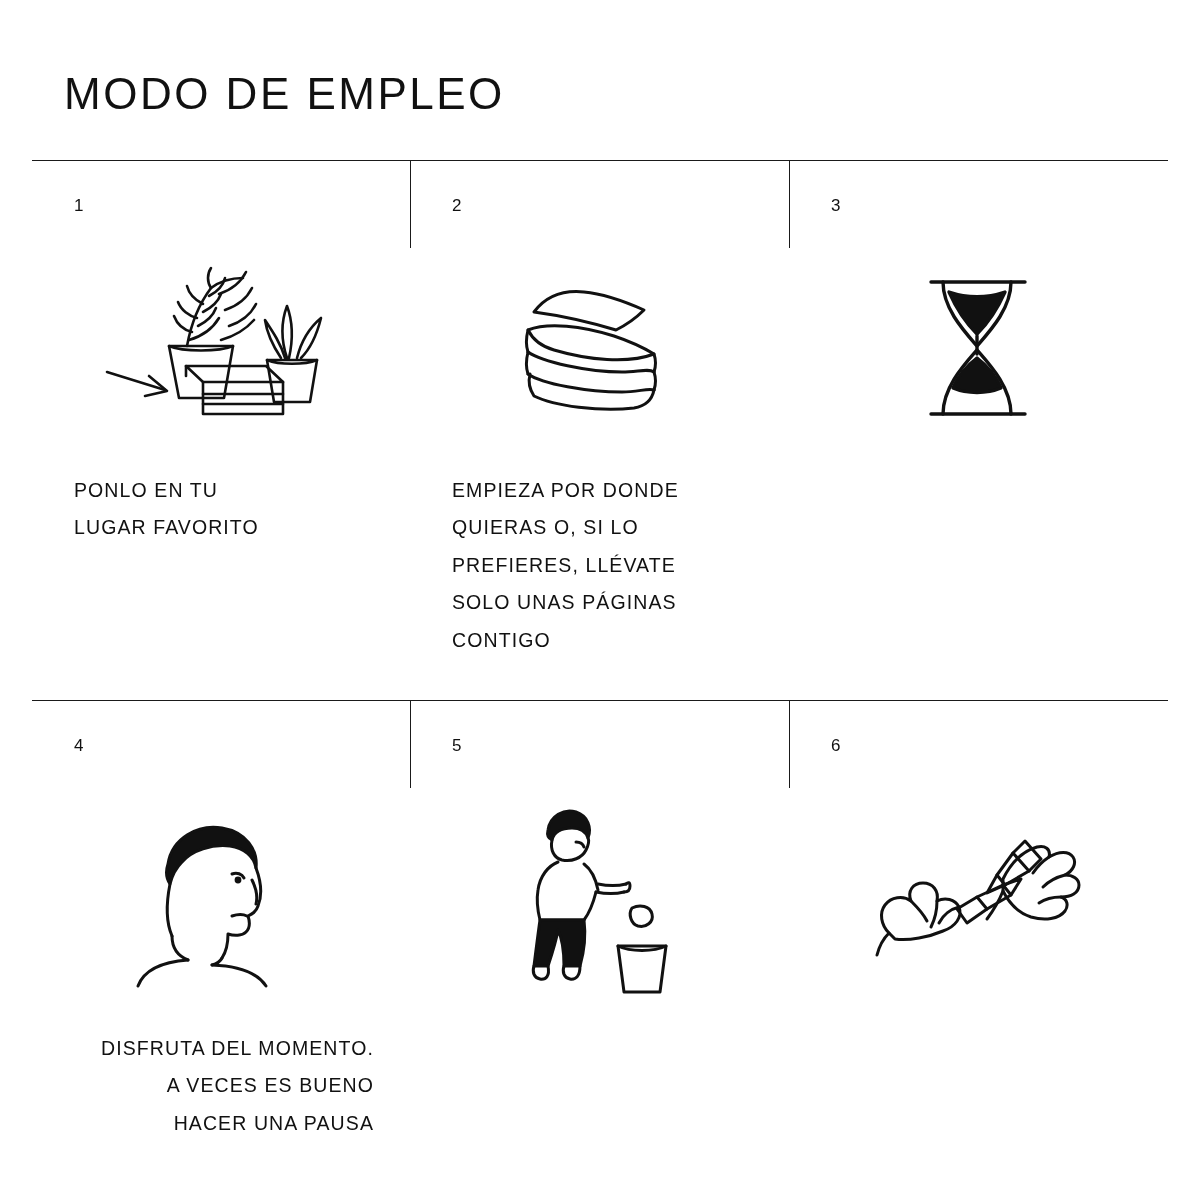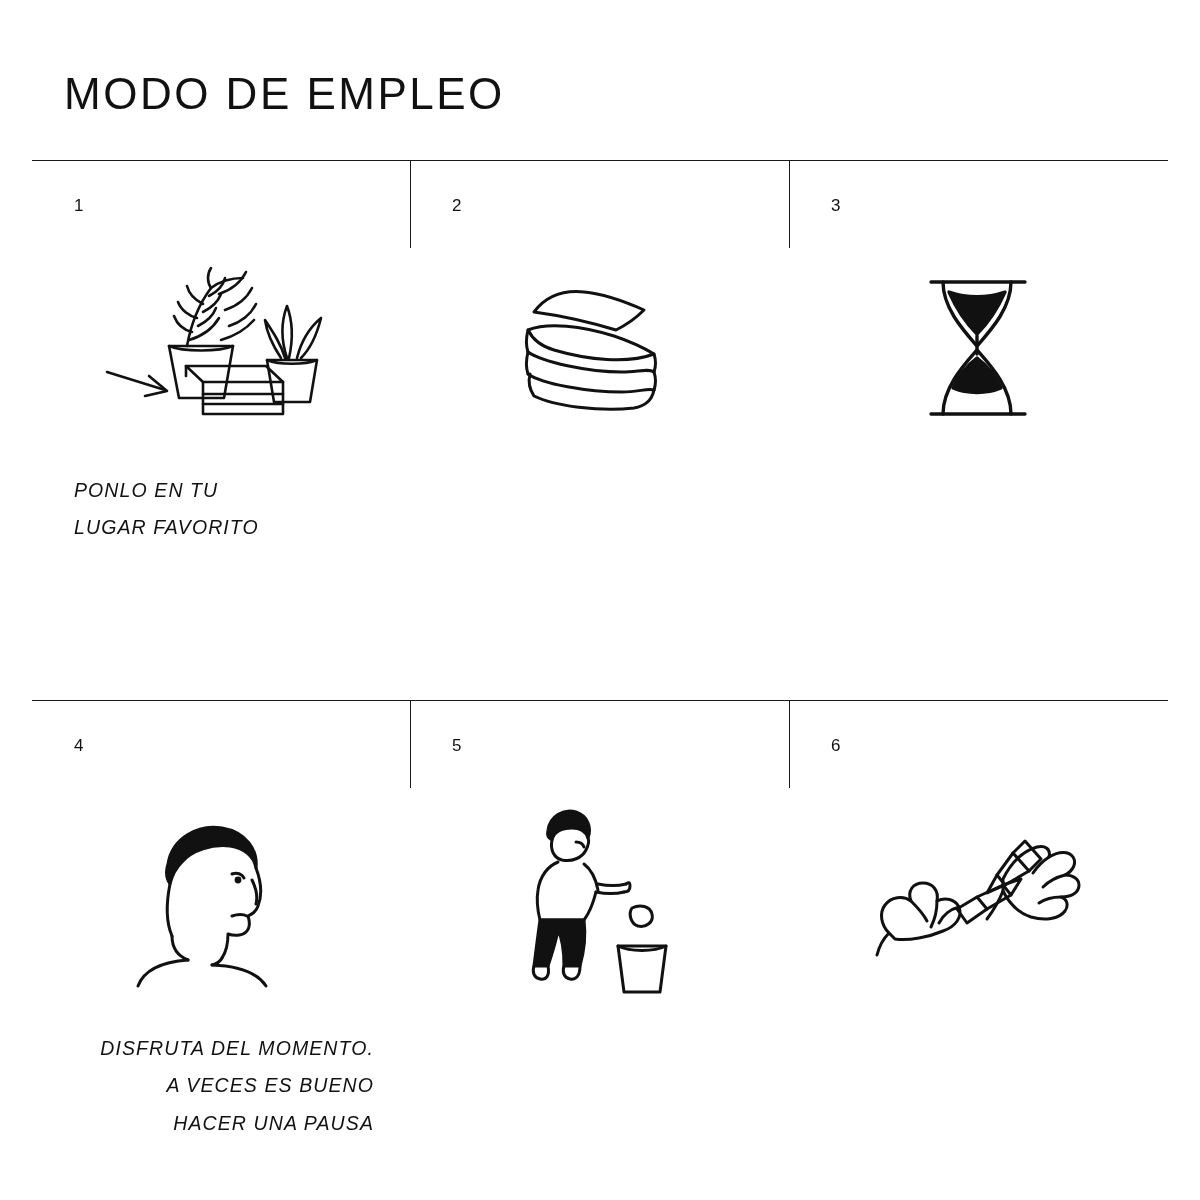--- a/index.html
+++ b/index.html
@@ -111,7 +111,6 @@
     letter-spacing: 1.1px;
     color: #111;
     white-space: pre-line;
-    font-style: italic;
   }
   .row-2 .caption { top: 330px; text-align: right; }
   .row-2 .art { top: 90px; }

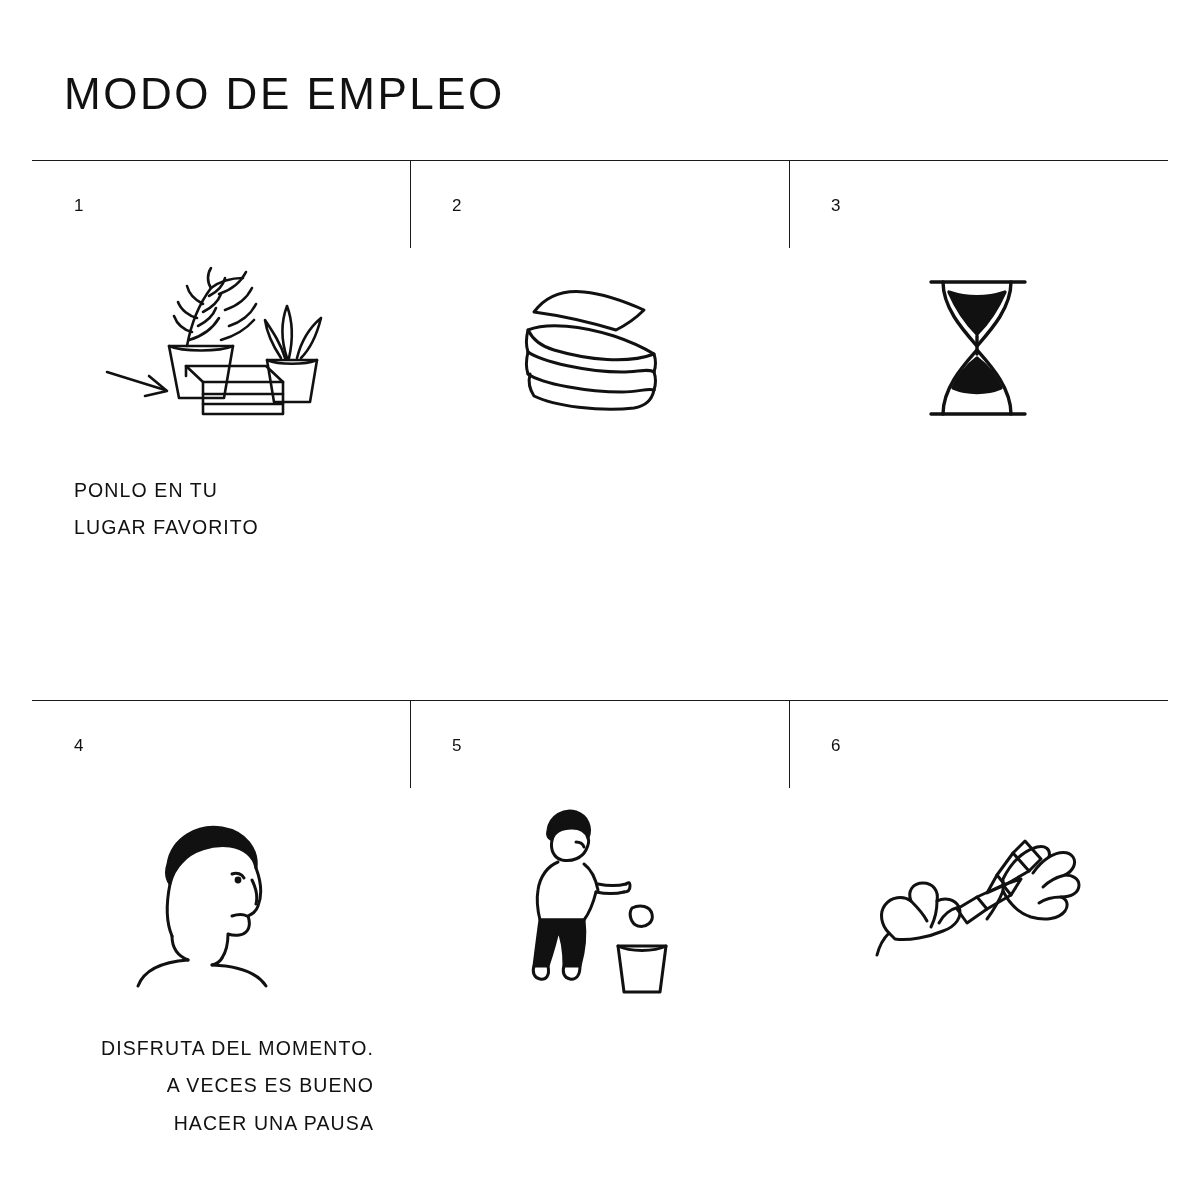--- a/index.html
+++ b/index.html
@@ -190,6 +190,11 @@
             <path d="M26 106 C24 114 26 122 30 128 C50 138 96 144 130 140 C142 138 148 132 150 122"></path>
           </svg>
         </div>
+        <div class="caption">EMPIEZA POR DONDE
+QUIERAS O, SI LO
+PREFIERES, LLÉVATE
+SOLO UNAS PÁGINAS
+CONTIGO</div>
       </div>
 
       <div class="cell cell-2">

